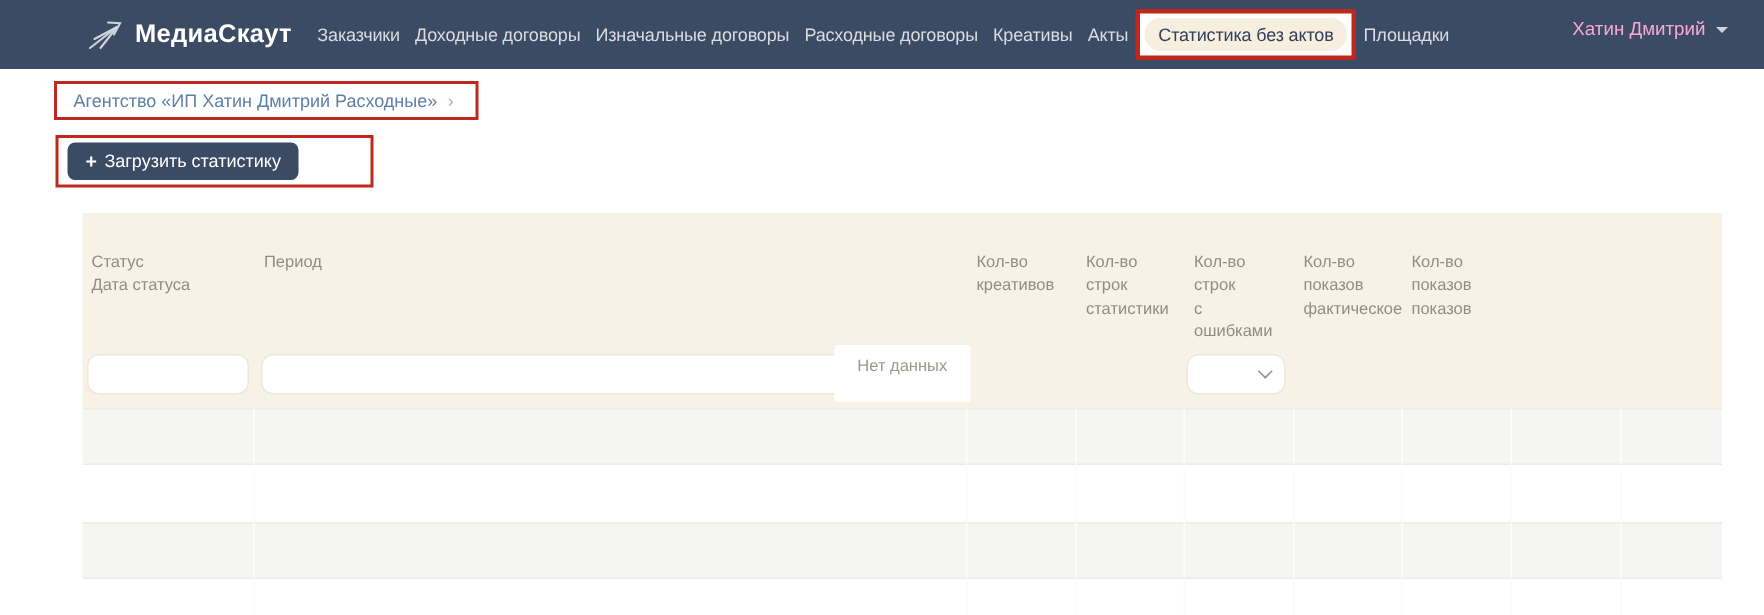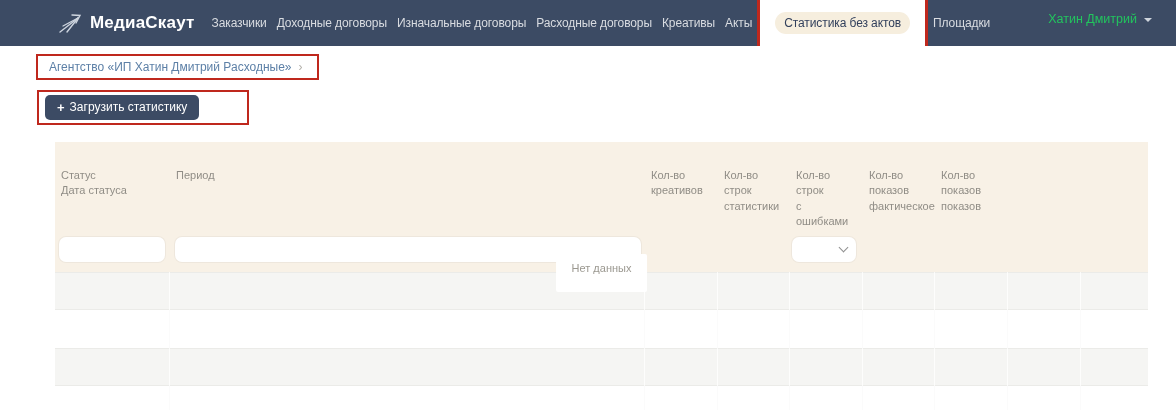--- a/index.html
+++ b/index.html
@@ -27,7 +27,7 @@
   }
   .nav-item.active{
     background:#f6eede;color:#32405c;border-radius:11px;
-    padding:4px 9px;margin:15px;
+    padding:4px 9px;margin:3px;
   }
   .user-menu{
     position:absolute;right:24px;top:0;height:38px;

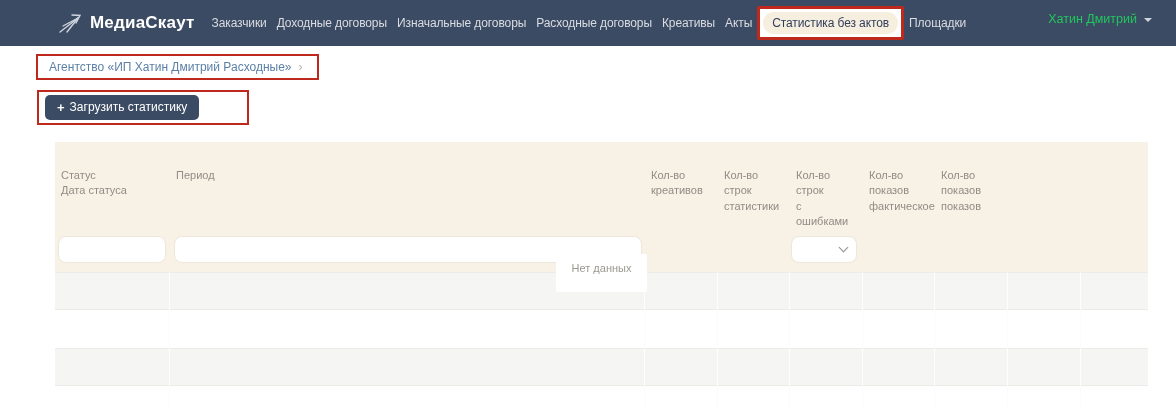--- a/index.html
+++ b/index.html
@@ -33,7 +33,7 @@
     position:absolute;right:24px;top:0;height:38px;
     display:flex;align-items:center;gap:7px;cursor:pointer;
   }
-  .user-menu .uname{color:#22c55e;font-size:12.5px;margin-left:20px;}
+  .user-menu .uname{color:#f9a8d4;font-size:12.5px;margin-left:20px;}
   .caret{
     width:0;height:0;border-left:4px solid transparent;border-right:4px solid transparent;
     border-top:4px solid #cfd5dd;display:inline-block;margin-top:2px;

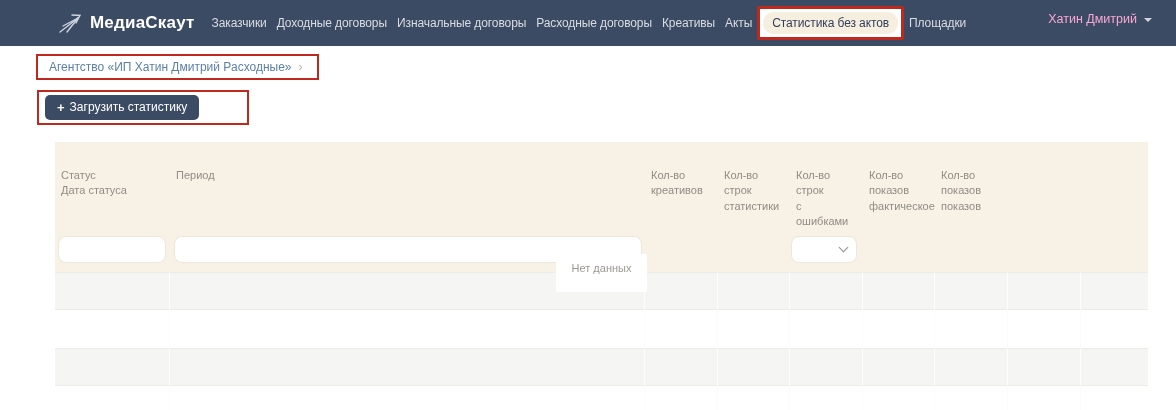--- a/index.html
+++ b/index.html
@@ -96,7 +96,7 @@
   .trow.plain .tcell{border-right:1px solid rgba(0,0,0,0.015);}
   .trow .tcell:last-child{border-right:none;}
   .empty-overlay{
-    position:absolute;top:112px;left:50%;transform:translateX(-50%);
+    position:absolute;top:88px;left:50%;transform:translateX(-50%);
     background:#ffffff;color:#9b9890;font-size:11px;
     padding:8px 16px 18px;border-radius:2px;
   }

